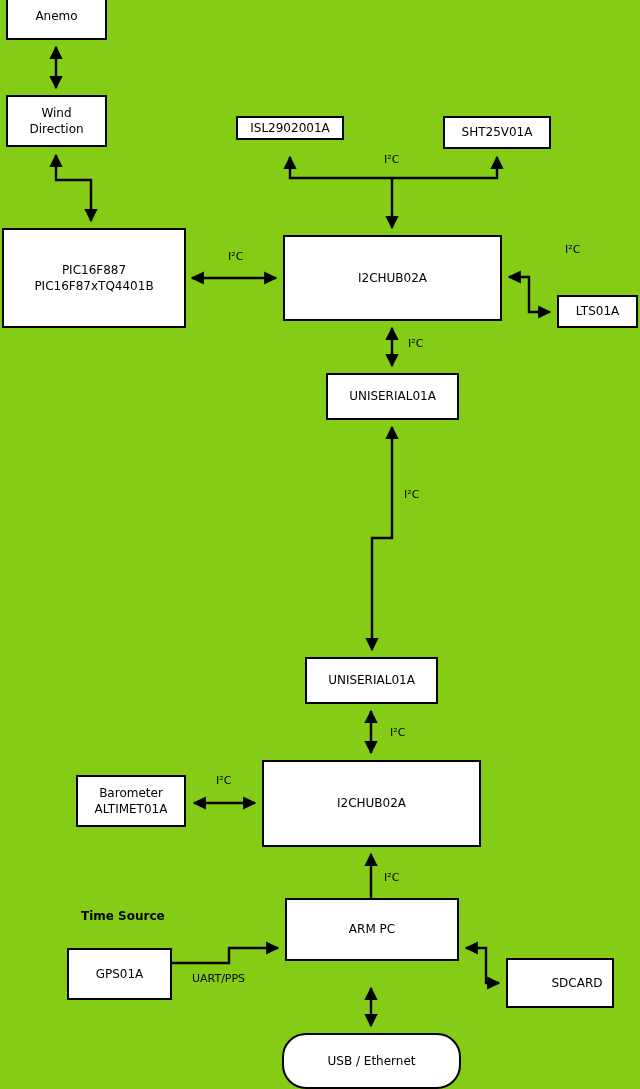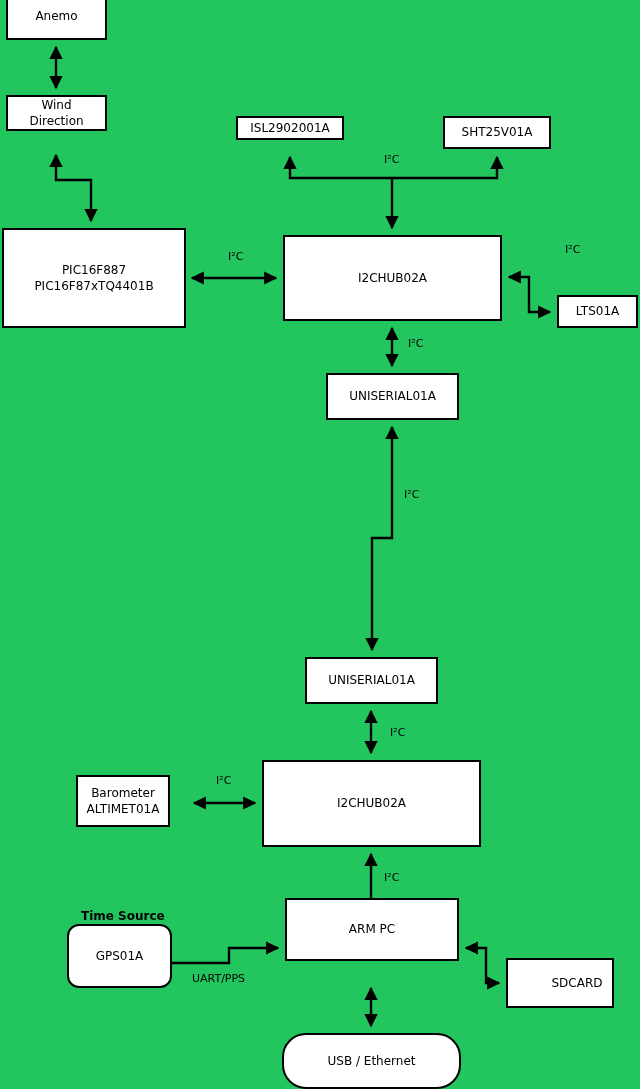--- a/index.html
+++ b/index.html
@@ -11,7 +11,7 @@
     position: relative;
     width: 640px;
     height: 1089px;
-    background: #22c55e;
+    background: #84cc16;
     font-family: "DejaVu Sans", sans-serif;
     overflow: hidden;
   }

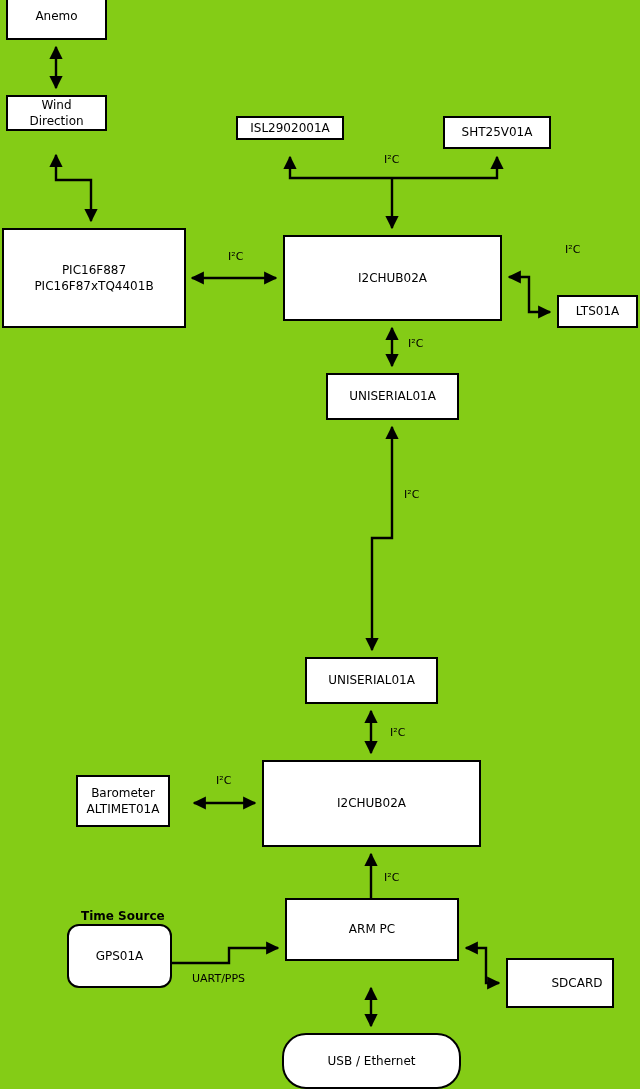--- a/index.html
+++ b/index.html
@@ -126,7 +126,7 @@
     <span>Anemo</span>
   </div>
 
-  <div class="node" style="left:6px; top:95px; width:101px; height:36px;">
+  <div class="node" style="left:6px; top:95px; width:101px; height:52px;">
     <span>Wind
 Direction</span>
   </div>

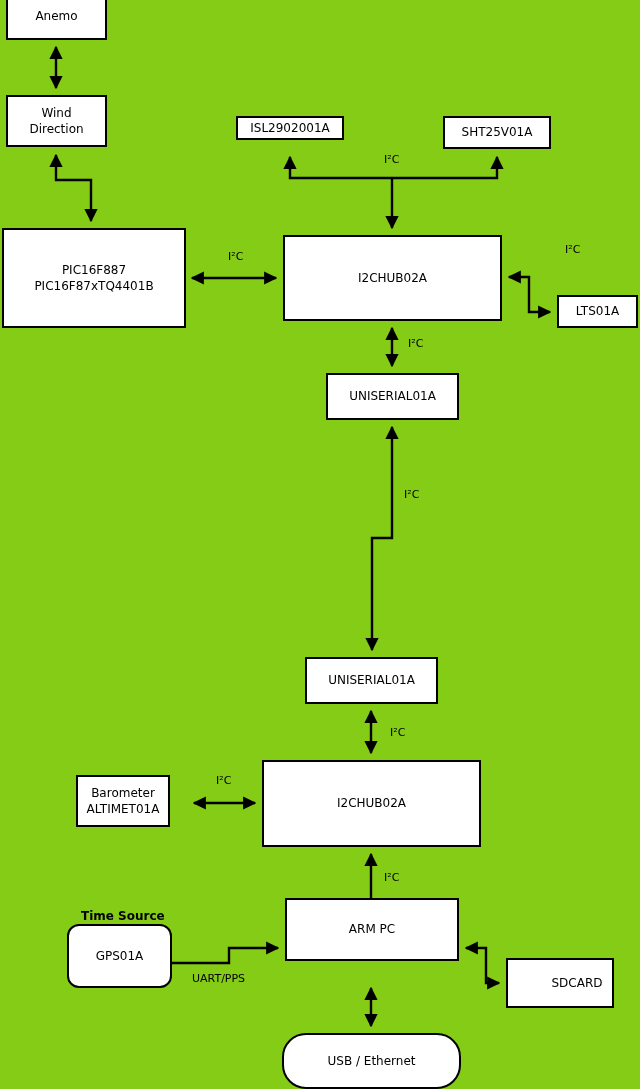--- a/index.html
+++ b/index.html
@@ -164,7 +164,7 @@
     <span>I2CHUB02A</span>
   </div>
 
-  <div class="node" style="left:76px; top:775px; width:94px; height:52px;text-align:center;">
+  <div class="node" style="left:76px; top:775px; width:110px; height:52px;text-align:center;">
     <span>Barometer
 ALTIMET01A</span>
   </div>

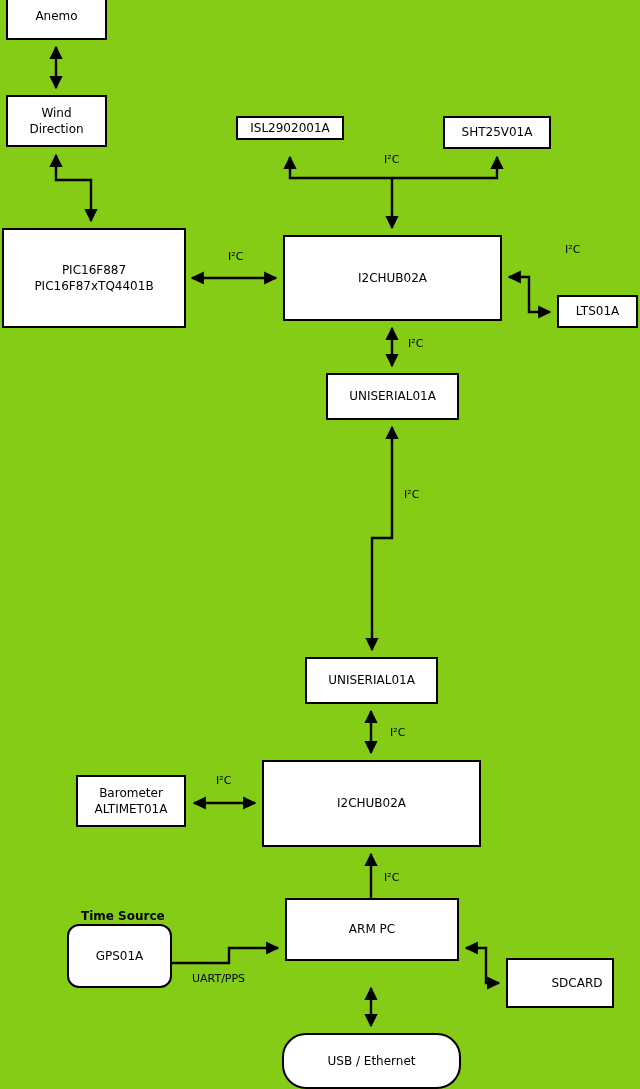--- a/index.html
+++ b/index.html
@@ -169,7 +169,7 @@
 ALTIMET01A</span>
   </div>
 
-  <div class="node" style="left:67px; top:924px; width:105px; height:64px;border-radius:12px;">
+  <div class="node" style="left:67px; top:948px; width:105px; height:52px;">
     <span>GPS01A</span>
   </div>
 

